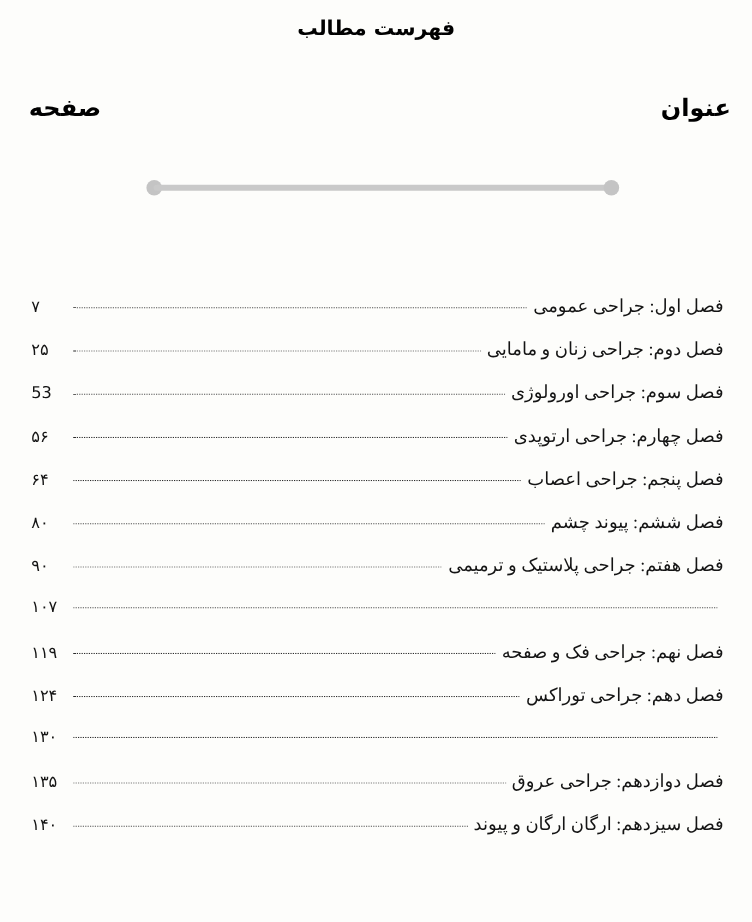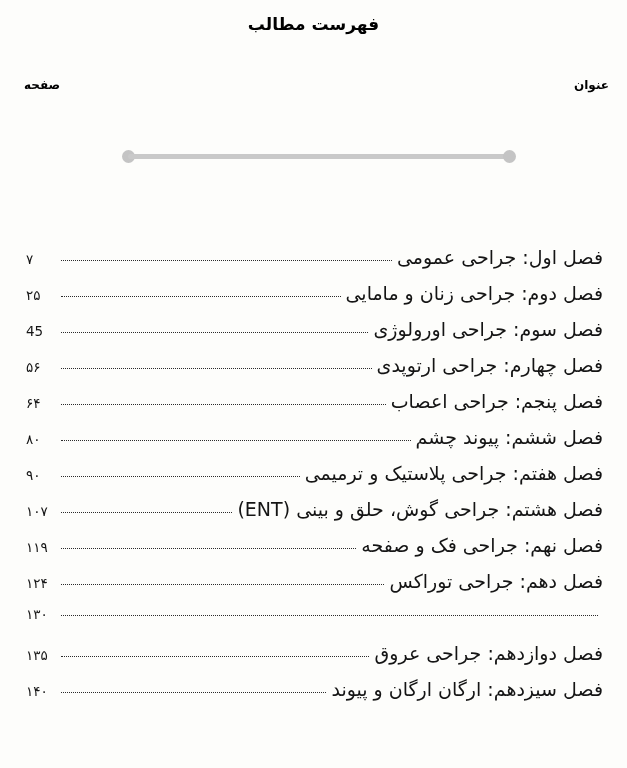--- a/index.html
+++ b/index.html
@@ -42,7 +42,7 @@
   .col-head {
     position: absolute;
     top: 78px;
-    font-size: 12px;
+    font-size: 20px;
     font-weight: bold;
     color: #000;
     direction: rtl;

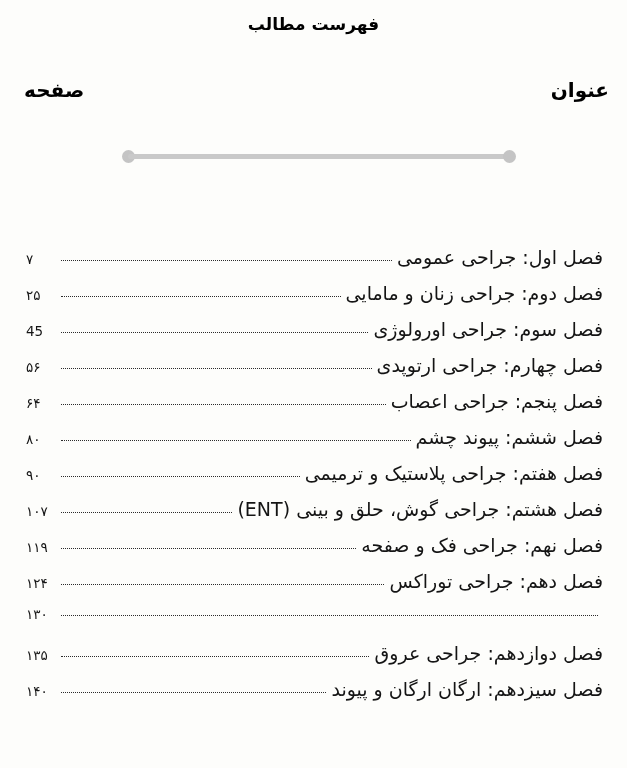--- a/index.html
+++ b/index.html
@@ -100,11 +100,12 @@
   }
   .toc-label {
     flex: 0 0 auto;
-    font-size: 19px;
+    font-size: 15px;
     color: #141414;
     white-space: nowrap;
     direction: rtl;
     unicode-bidi: embed;
+    font-family: Liberation Serif, serif;
   }
   .toc-leader {
     flex: 1 1 auto;

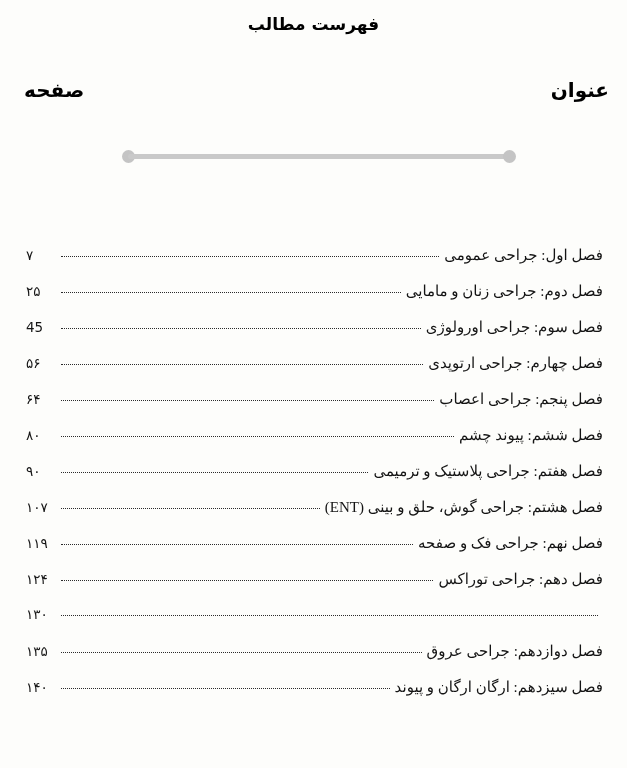--- a/index.html
+++ b/index.html
@@ -164,7 +164,7 @@
       <div class="toc-row">
         <span class="toc-label">فصل سوم: جراحی اورولوژی</span>
         <span class="toc-leader"></span>
-        <span class="toc-page">45</span>
+        <span class="toc-page">53</span>
       </div>
       <div class="toc-row">
         <span class="toc-label">فصل چهارم: جراحی ارتوپدی</span>

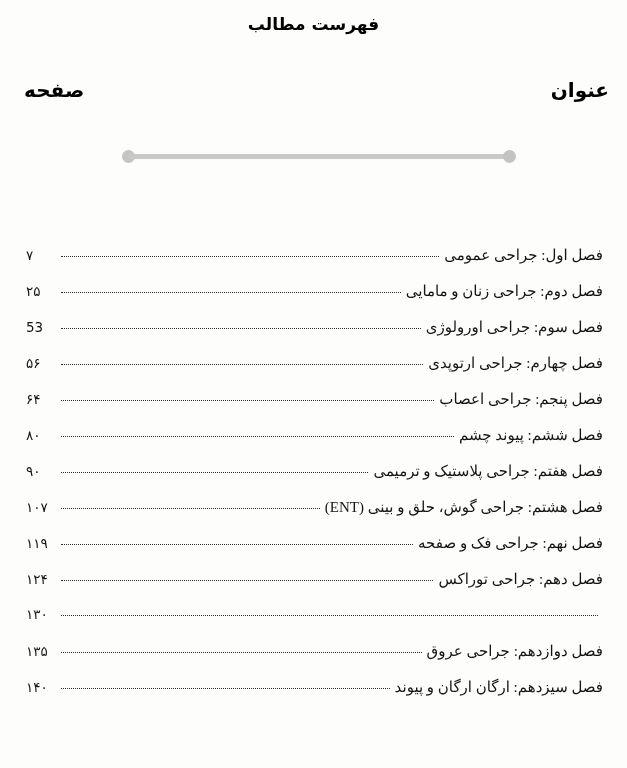--- a/index.html
+++ b/index.html
@@ -187,7 +187,6 @@
         <span class="toc-page">۹۰</span>
       </div>
       <div class="toc-row">
-        <span class="toc-label">فصل هشتم: جراحی گوش، حلق و بینی (ENT)</span>
         <span class="toc-leader"></span>
         <span class="toc-page">۱۰۷</span>
       </div>

